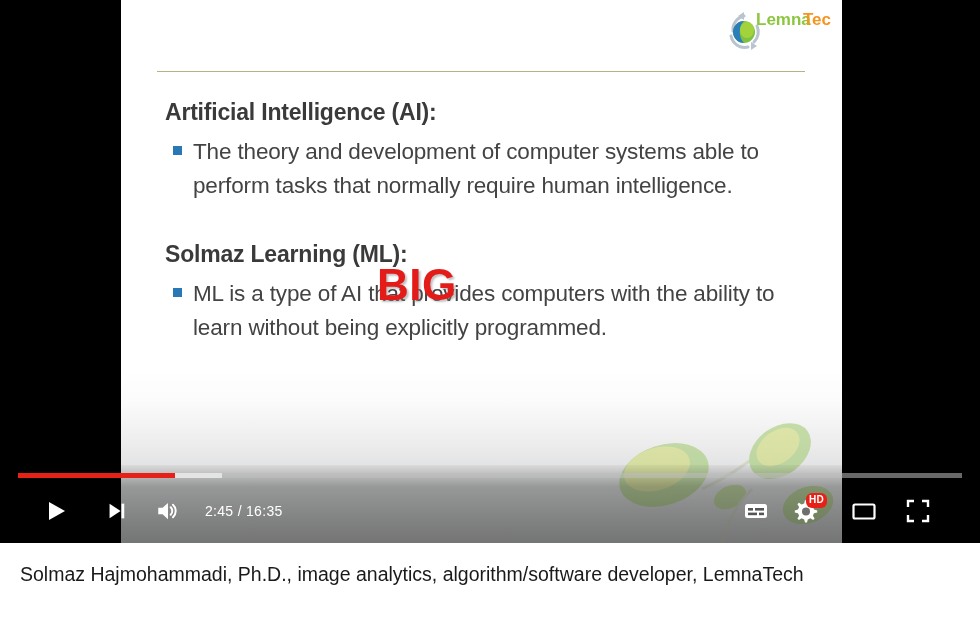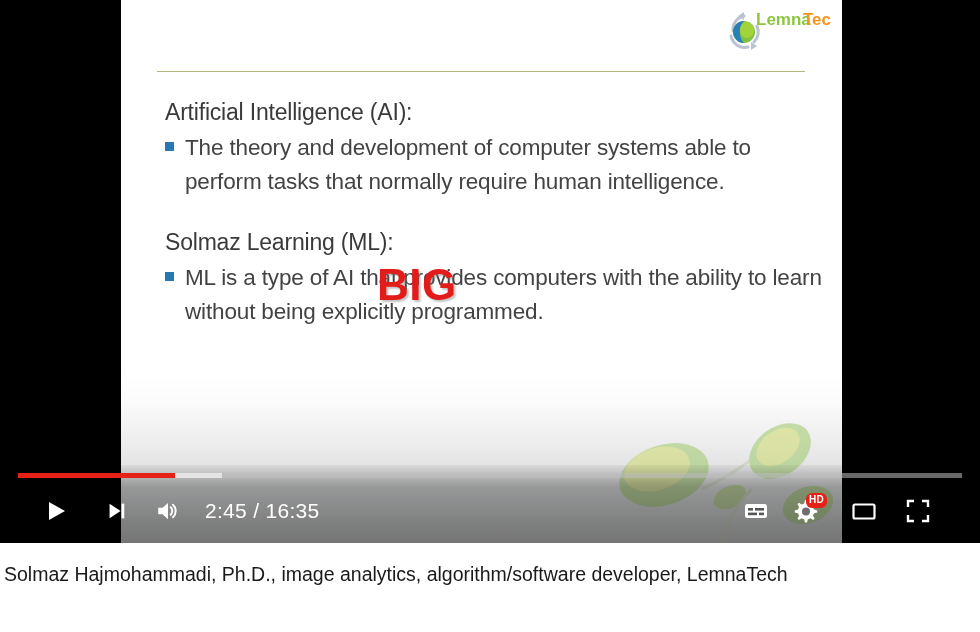--- a/index.html
+++ b/index.html
@@ -73,7 +73,7 @@
   .heading {
     font-family: "Liberation Sans", sans-serif;
     font-size: 23px;
-    font-weight: normal;
+    font-weight: bold;
     color: #3a3a3a;
     letter-spacing: -0.2px;
     margin: 0 0 4px 0;

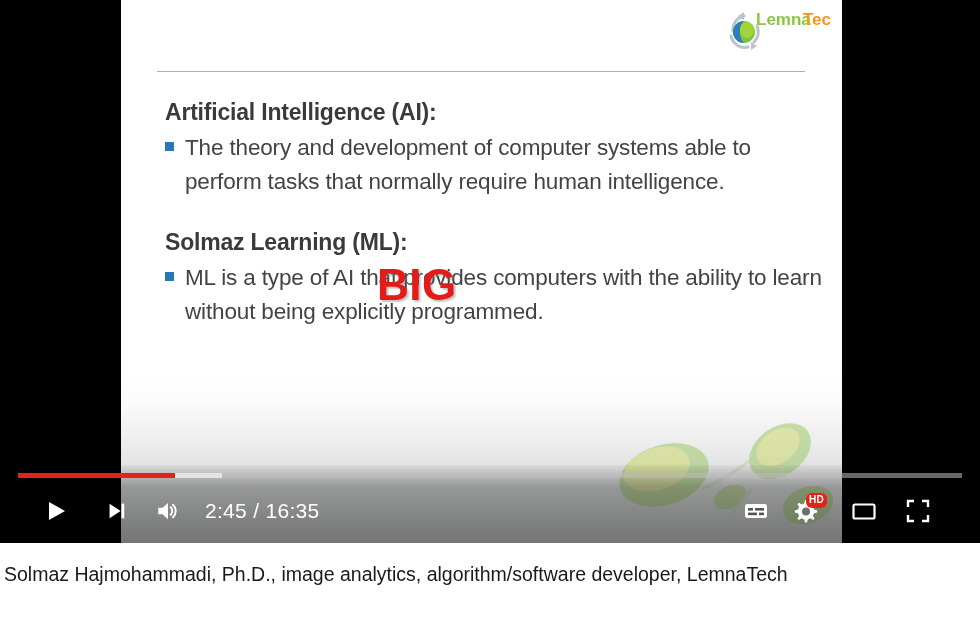--- a/index.html
+++ b/index.html
@@ -82,7 +82,7 @@
   .bullet-row {
     display: flex;
     align-items: flex-start;
-    margin: 0;
+    margin: 8px;
   }
   .bullet-mark {
     flex: 0 0 auto;

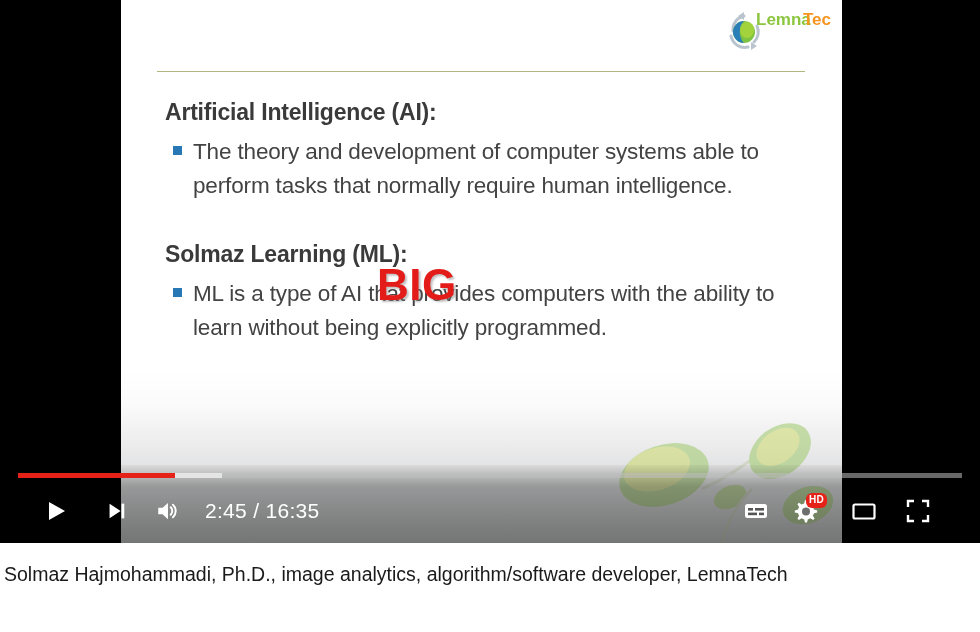--- a/index.html
+++ b/index.html
@@ -201,7 +201,7 @@
     display: flex;
     align-items: center;
     font-family: "Liberation Sans", sans-serif;
-    font-size: 21px;
+    font-size: 14px;
     color: #ffffff;
     letter-spacing: 0.3px;
     white-space: nowrap;

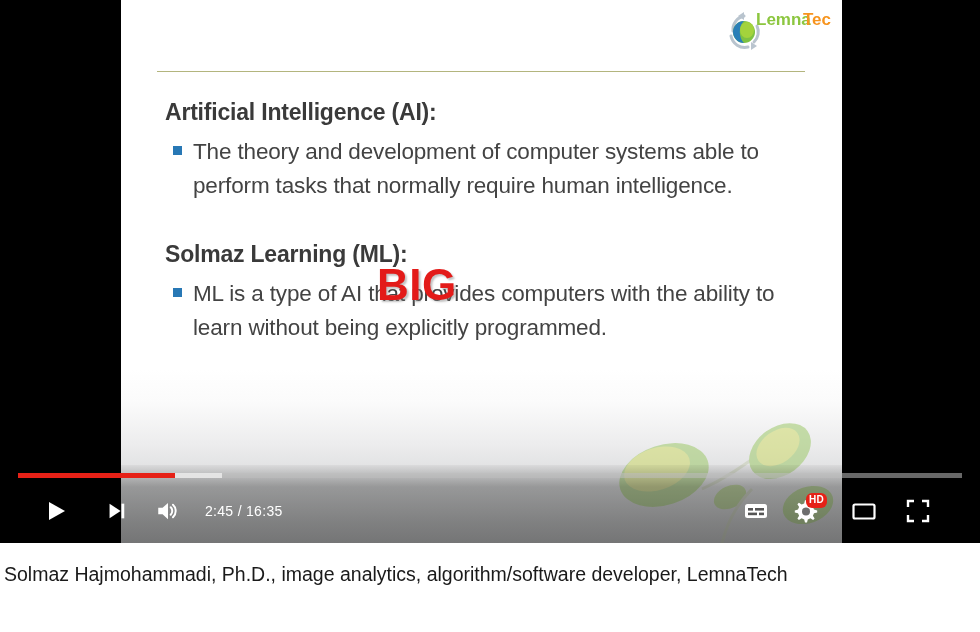--- a/index.html
+++ b/index.html
@@ -230,7 +230,7 @@
   
   .page-caption {
     position: absolute;
-    left: 0;
+    left: 16px;
     top: 560px;
     width: 960px;
     padding-left: 4px;

